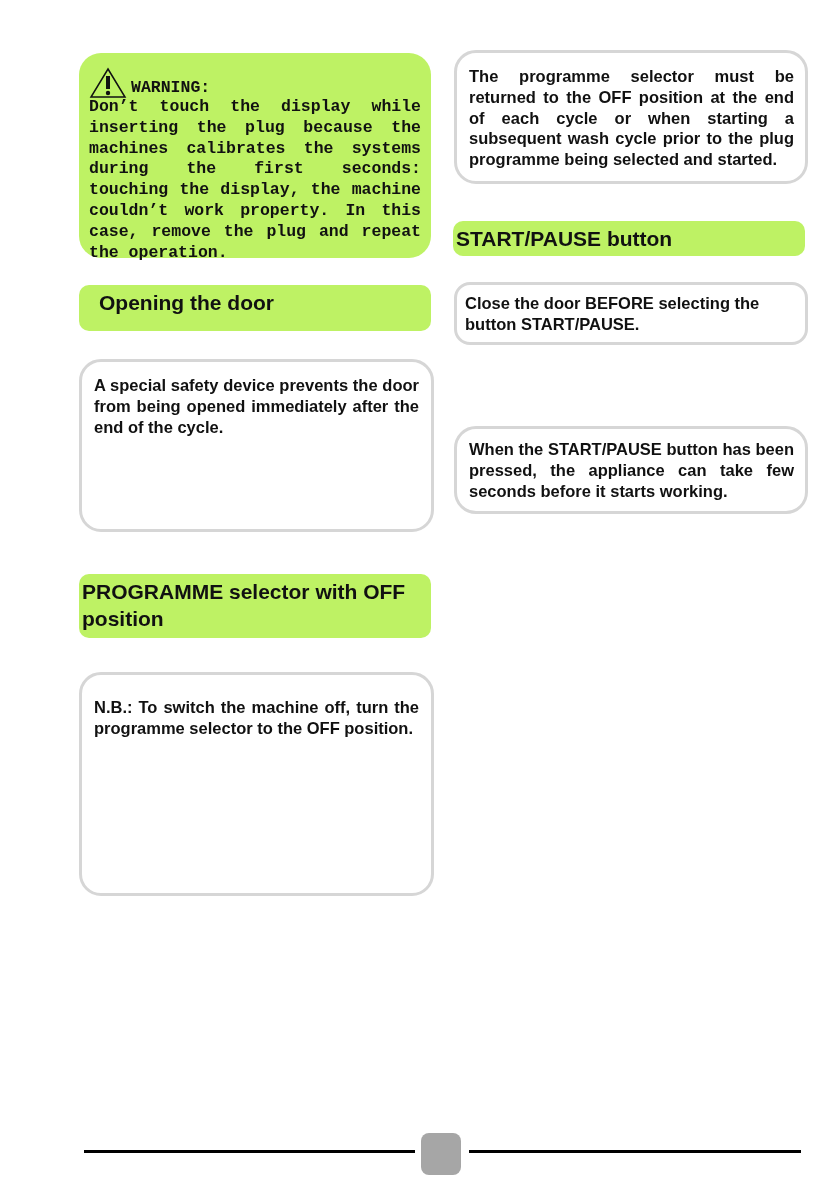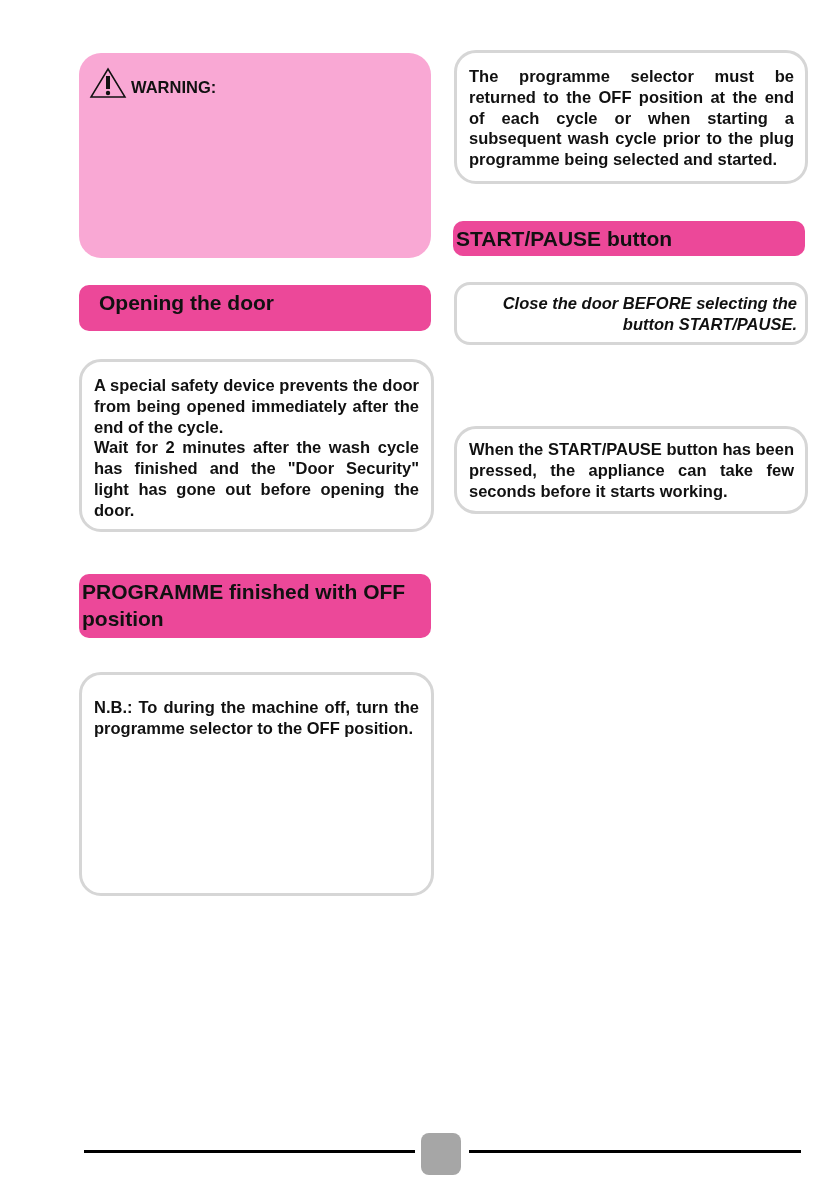--- a/index.html
+++ b/index.html
@@ -6,7 +6,7 @@
     body { width: 840px; height: 1190px; position: relative; overflow: hidden;
       font-family: "Liberation Sans", sans-serif; color: #111111; }
     .box { position: absolute; box-sizing: border-box; border-radius: 22px; }
-    .warn { background: #f9a8d4; }
+    .warn { background: #bef264; font-family: Liberation Mono, monospace; }
     .outlined { background: #ffffff; border: 3px solid #d6d6d6; }
     .heading { position: absolute; box-sizing: border-box; background: #ec4899; border-radius: 10px;
       font-weight: bold; font-size: 21px; line-height: 27px; padding: 4px 3px; color: #111; }

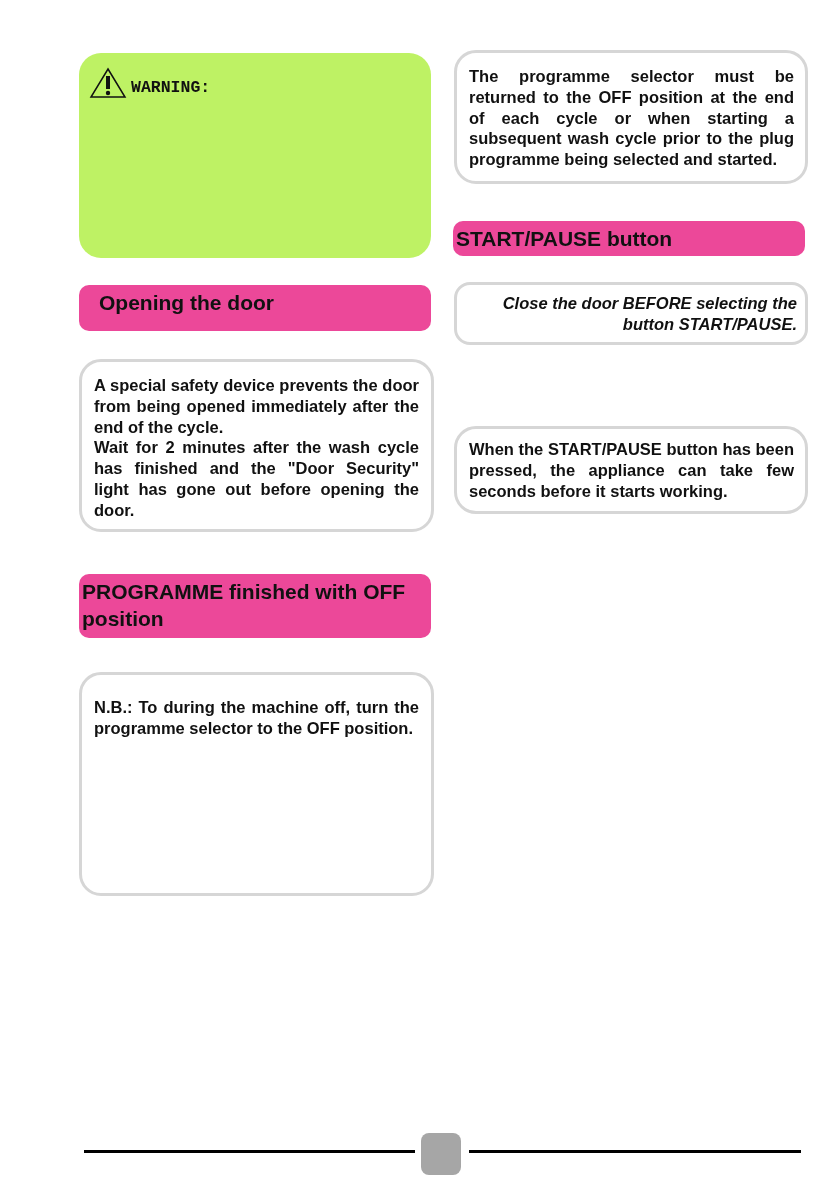--- a/index.html
+++ b/index.html
@@ -31,6 +31,9 @@
       <circle cx="19" cy="26" r="2.2" fill="#111"></circle>
     </svg>
     <span style="padding-bottom:2px;">WARNING:</span>
+  </div>
+  <div class="txt" style="margin-top:-2px;">
+    <p>Don’t touch the display while inserting the plug because the machines calibrates the systems during the first seconds: touching the display, the machine couldn’t work property. In this case, remove the plug and repeat the operation.</p>
   </div>
 </div>
 

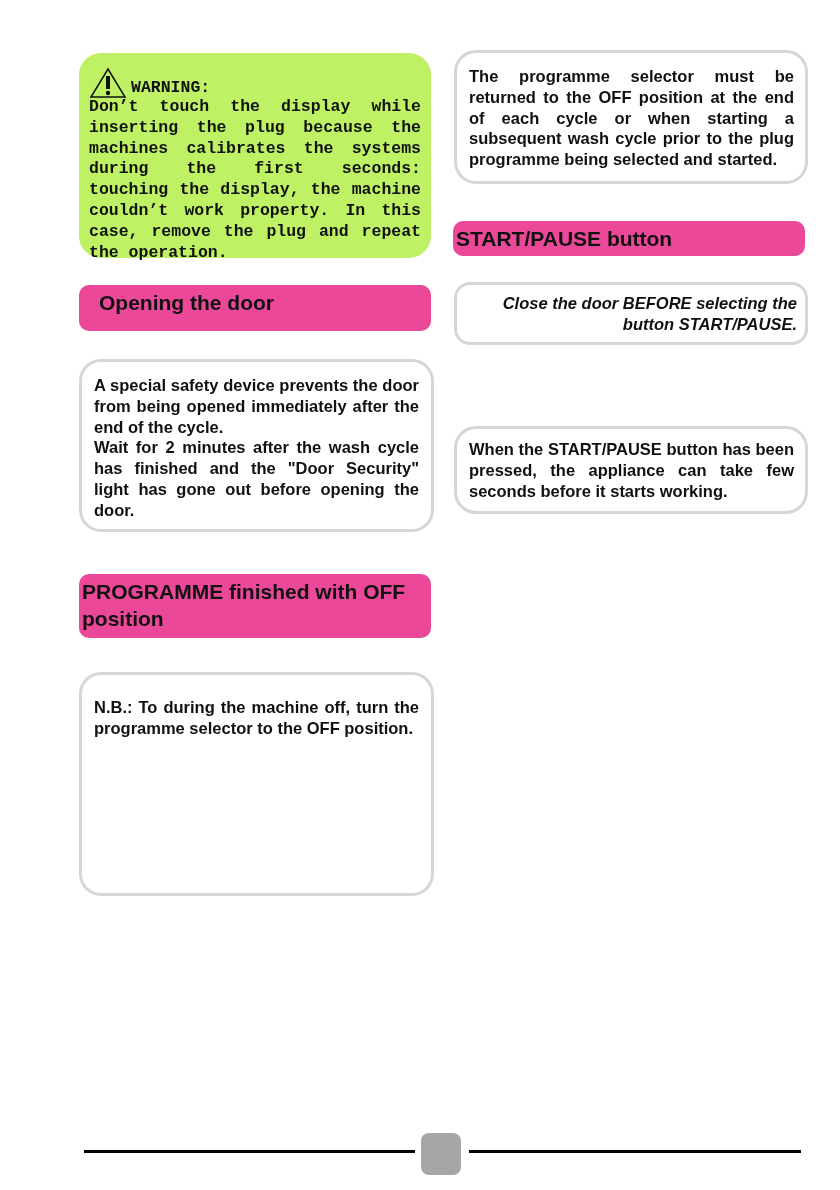--- a/index.html
+++ b/index.html
@@ -8,7 +8,7 @@
     .box { position: absolute; box-sizing: border-box; border-radius: 22px; }
     .warn { background: #bef264; font-family: Liberation Mono, monospace; }
     .outlined { background: #ffffff; border: 3px solid #d6d6d6; }
-    .heading { position: absolute; box-sizing: border-box; background: #ec4899; border-radius: 10px;
+    .heading { position: absolute; box-sizing: border-box; background: #bef264; border-radius: 10px;
       font-weight: bold; font-size: 21px; line-height: 27px; padding: 4px 3px; color: #111; }
     .txt { font-size: 16.5px; line-height: 20.8px; text-align: justify; font-weight: bold; }
     .txt p { margin: 0; }

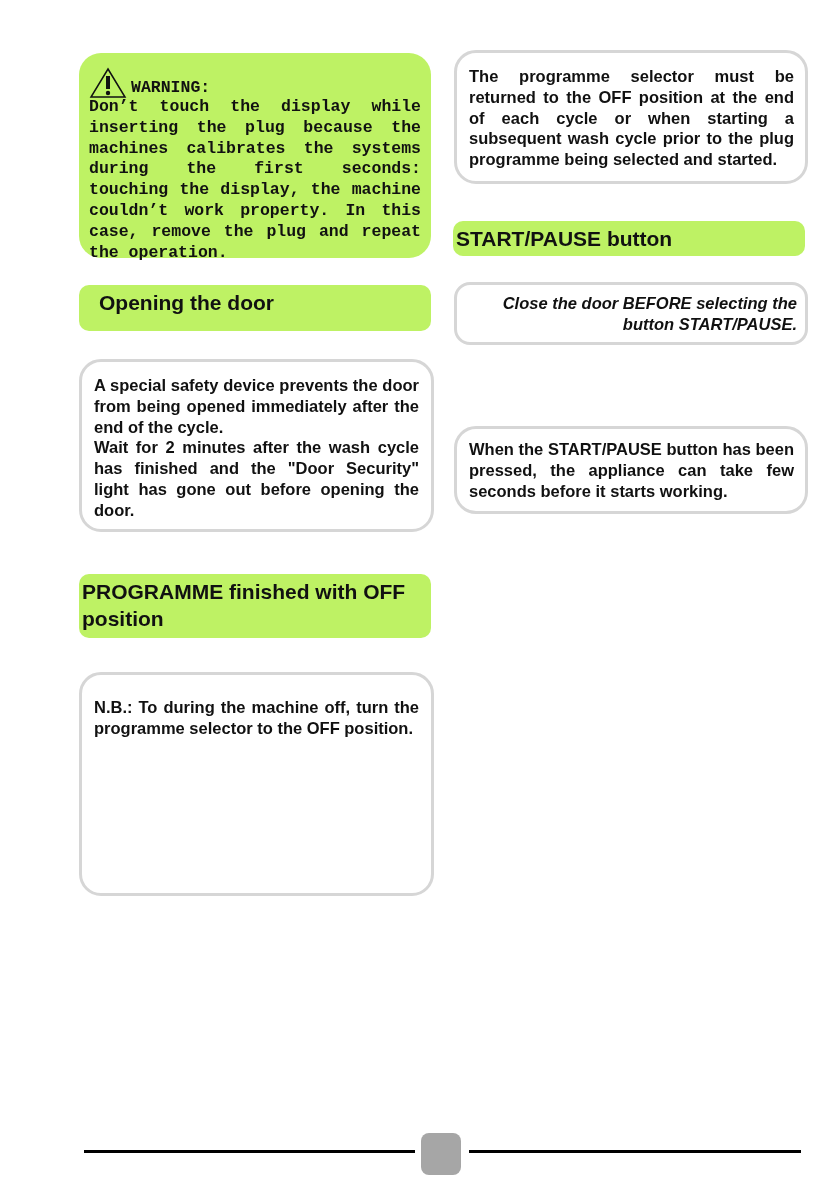--- a/index.html
+++ b/index.html
@@ -69,7 +69,7 @@
 </div>
 
 <div class="box outlined" style="left:454px; top:282px; width:354px; height:63px; padding:8px 8px 0 8px; border-radius:16px;">
-  <div class="txt" style="text-align:right;font-style:italic;">
+  <div class="txt" style="text-align:left;">
     <p>Close the door BEFORE selecting the button START/PAUSE.</p>
   </div>
 </div>

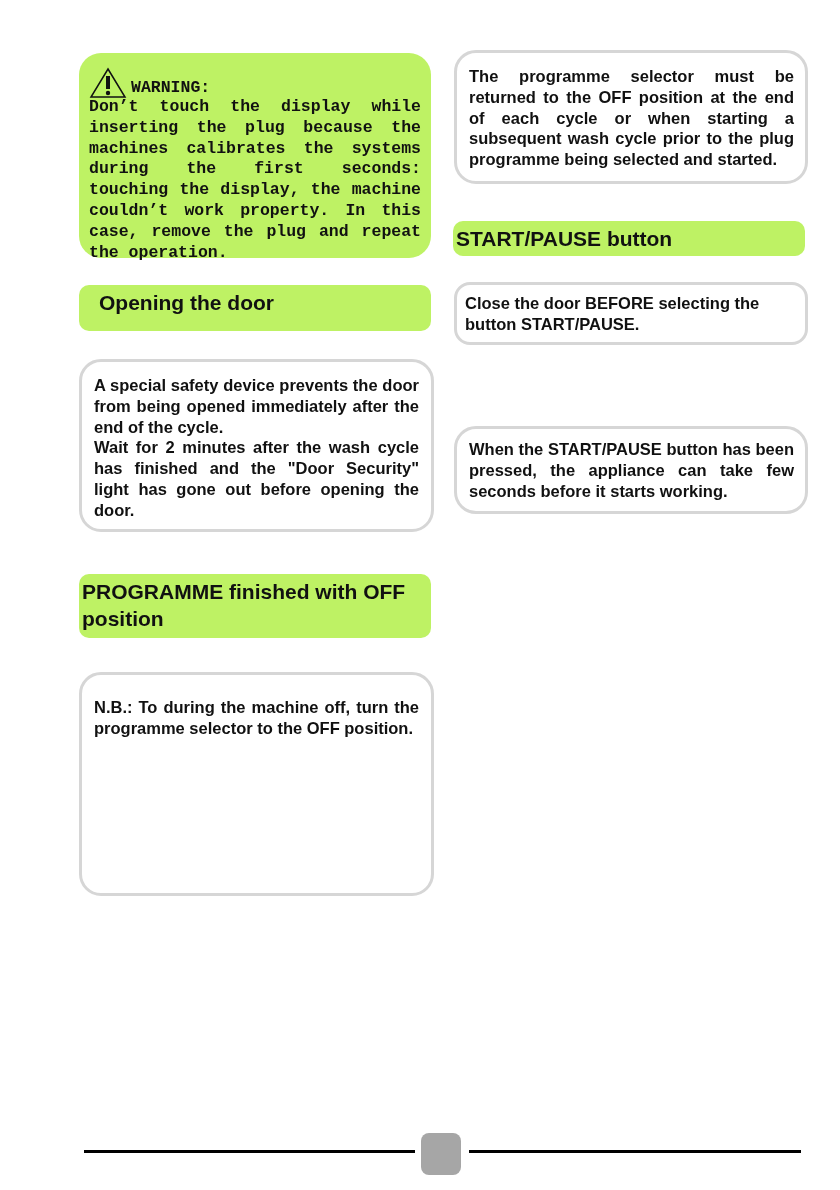--- a/index.html
+++ b/index.html
@@ -44,7 +44,6 @@
 <div class="box outlined" style="left:79px; top:359px; width:355px; height:173px; padding:13px 12px 0 12px;">
   <div class="txt">
     <p>A special safety device prevents the door from being opened immediately after the end of the cycle.</p>
-    <p>Wait for 2 minutes after the wash cycle has finished and the "Door Security" light has gone out before opening the door.</p>
   </div>
 </div>
 

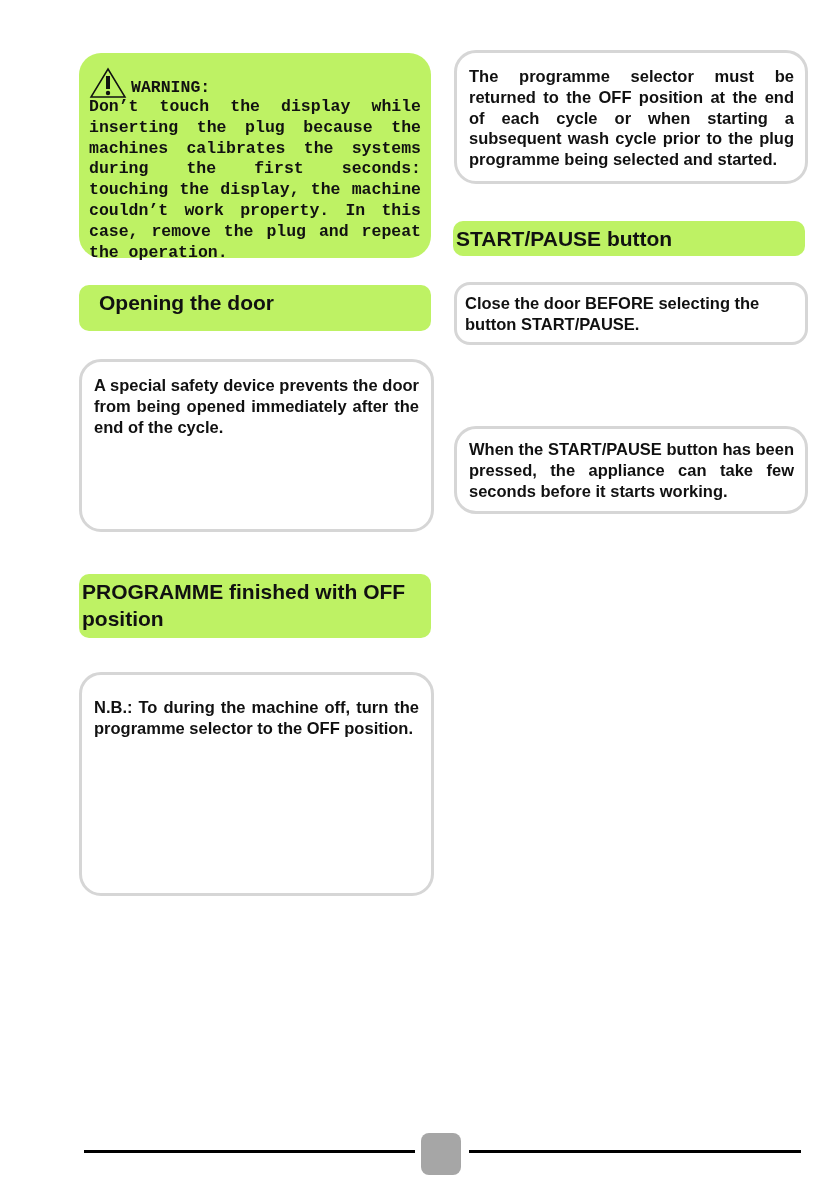--- a/index.html
+++ b/index.html
@@ -48,7 +48,7 @@
 </div>
 
 <div class="heading" style="left:79px; top:574px; width:352px; height:64px;">
-  <span>PROGRAMME finished with OFF position</span>
+  <span>PROGRAMME selector with OFF position</span>
 </div>
 
 <div class="box outlined" style="left:79px; top:672px; width:355px; height:224px; padding:12px 12px 0 12px;">

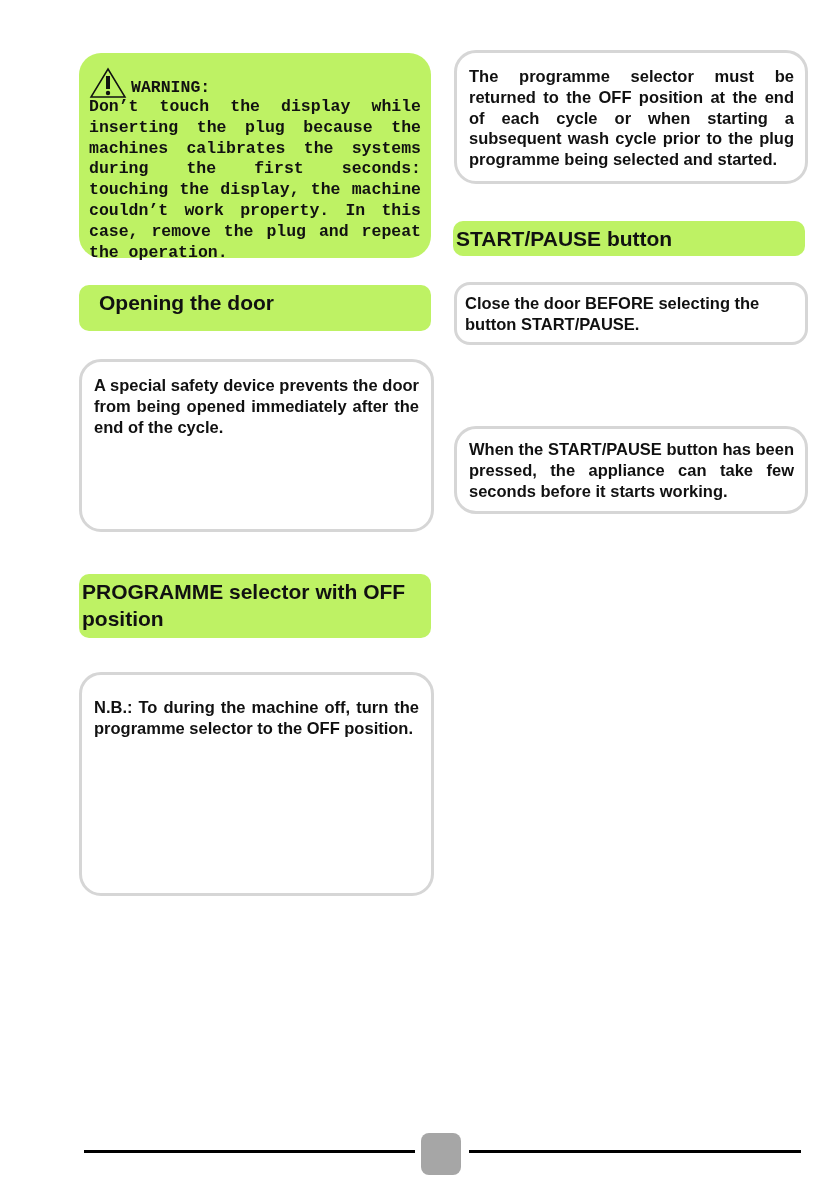--- a/index.html
+++ b/index.html
@@ -53,7 +53,7 @@
 
 <div class="box outlined" style="left:79px; top:672px; width:355px; height:224px; padding:12px 12px 0 12px;">
   <div class="txt">
-    <p class="gap">N.B.: To during the machine off, turn the programme selector to the OFF position.</p>
+    <p class="gap">N.B.: To switch the machine off, turn the programme selector to the OFF position.</p>
   </div>
 </div>
 

